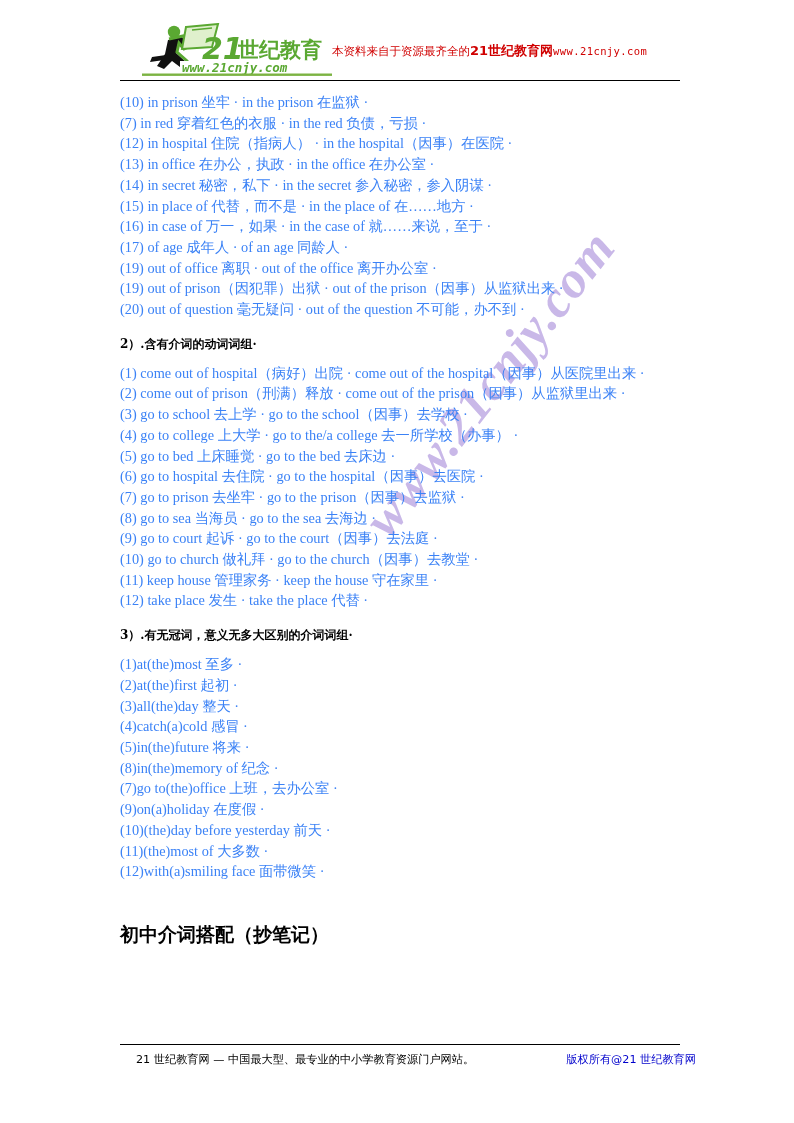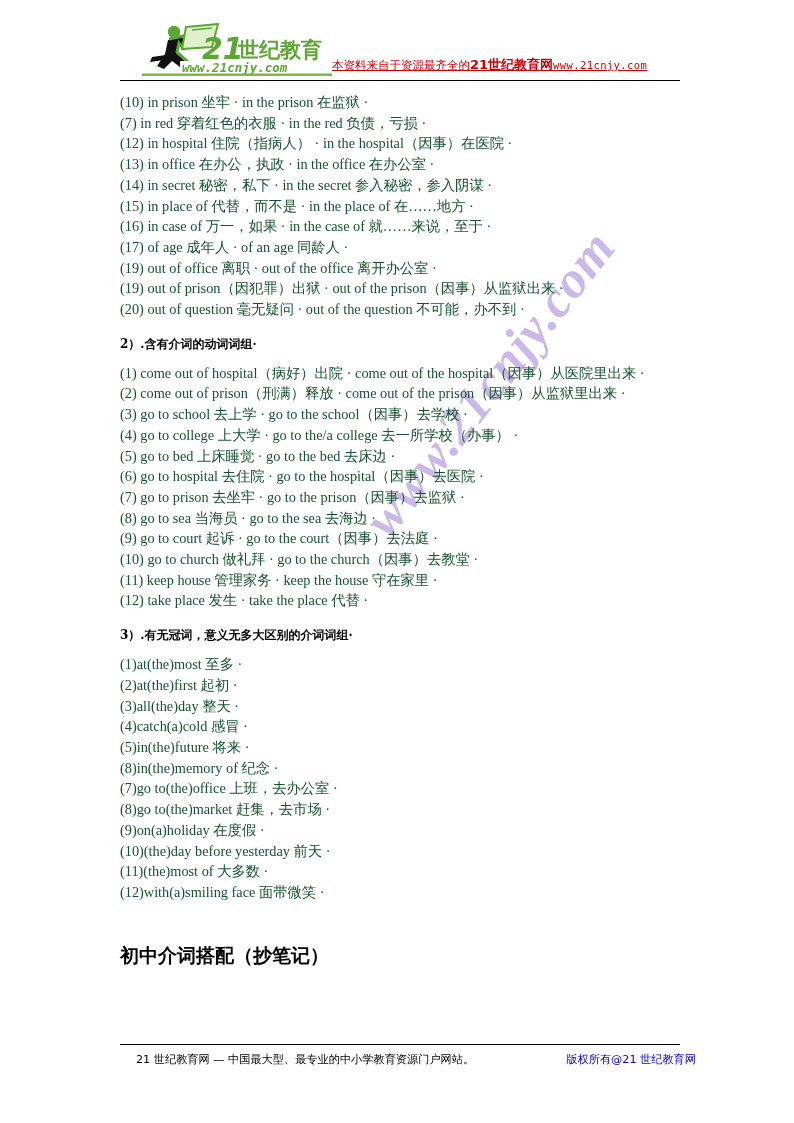--- a/index.html
+++ b/index.html
@@ -39,13 +39,12 @@
   .header-note {
     position: absolute;
     left: 212px;
-    top: 34px;
+    top: 20px;
     white-space: nowrap;
     font-family: "DejaVu Sans", "Liberation Sans", sans-serif;
     font-size: 11.5px;
     color: #d00000;
     letter-spacing: 0px;
-    text-decoration: underline;
   }
   .header-note .big {
     font-size: 13px;

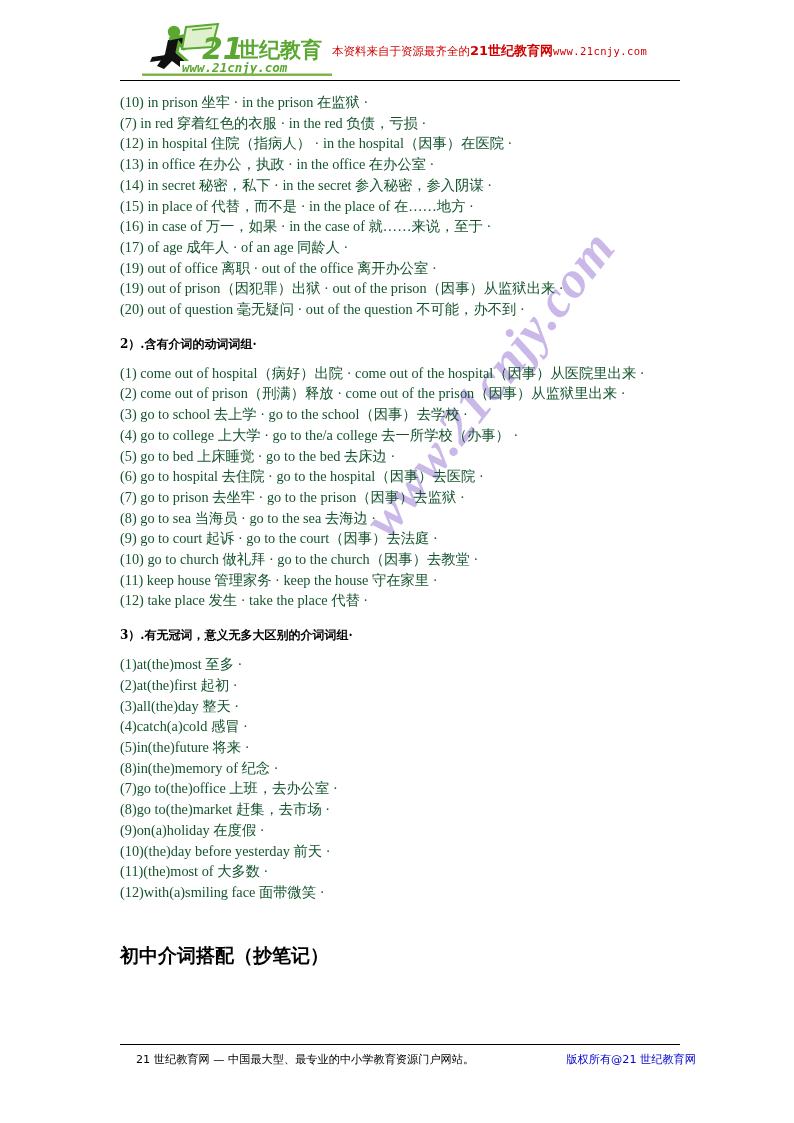--- a/index.html
+++ b/index.html
@@ -101,7 +101,7 @@
   .line {
     font-size: 14.3px;
     line-height: 20.7px;
-    color: #14532d;
+    color: #3b82f6;
     white-space: normal;
   }
 

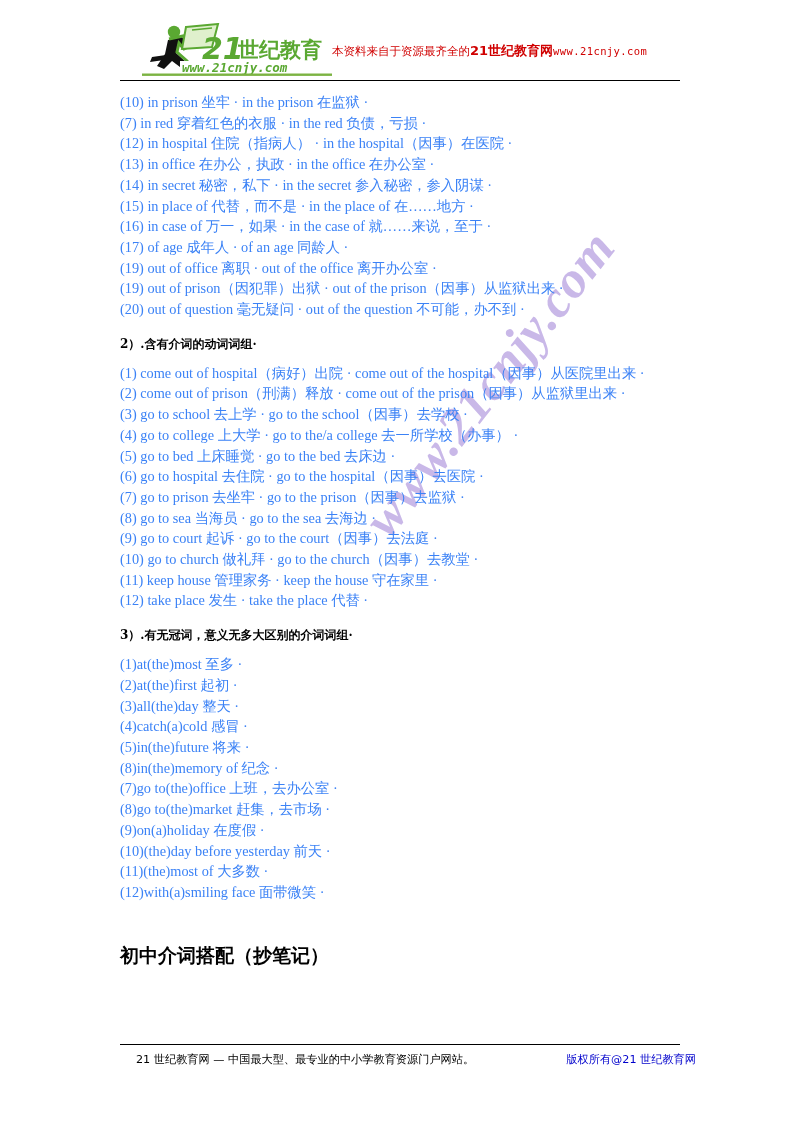--- a/index.html
+++ b/index.html
@@ -237,7 +237,6 @@
       <div class="line">(5)in(the)future  将来 ·</div>
       <div class="line">(8)in(the)memory  of 纪念 ·</div>
       <div class="line">(7)go to(the)office  上班，去办公室 ·</div>
-      <div class="line">(8)go to(the)market  赶集，去市场 ·</div>
       <div class="line">(9)on(a)holiday  在度假 ·</div>
       <div class="line">(10)(the)day before yesterday  前天 ·</div>
       <div class="line">(11)(the)most of  大多数 ·</div>

